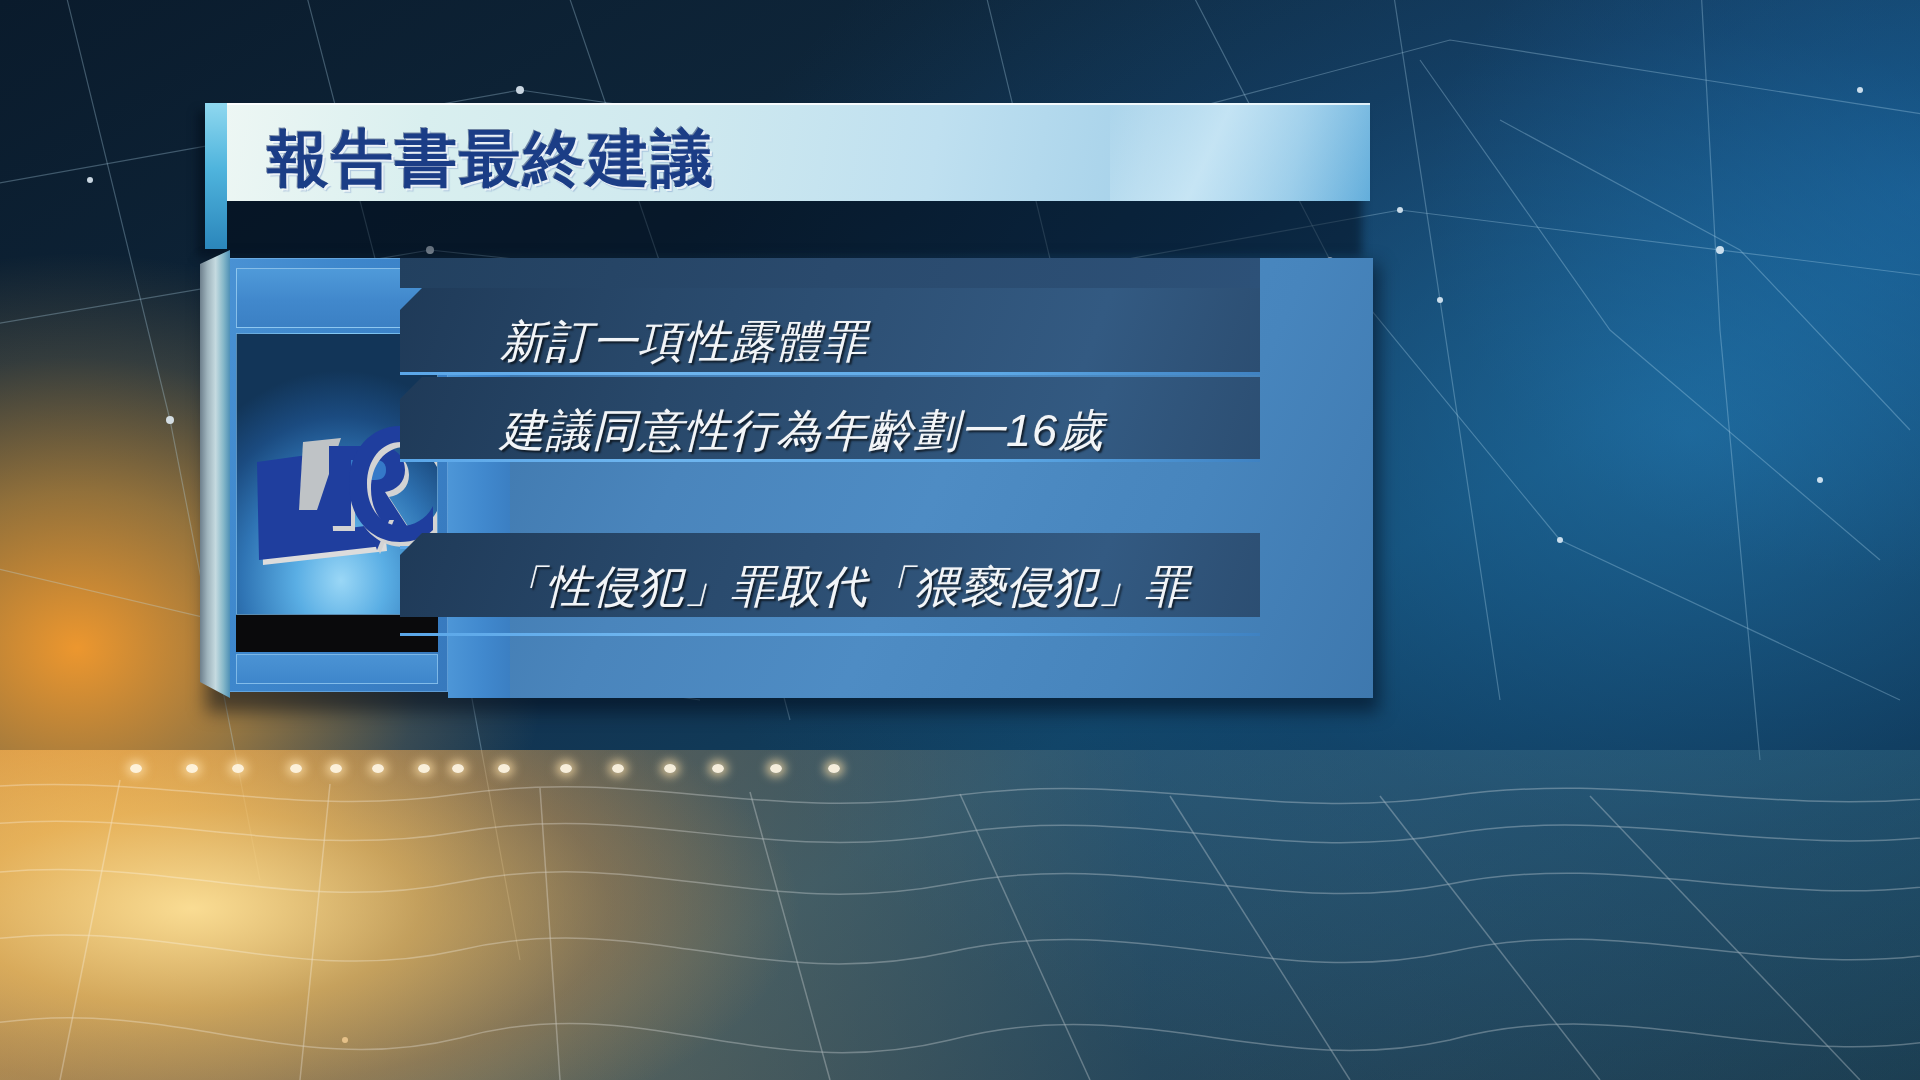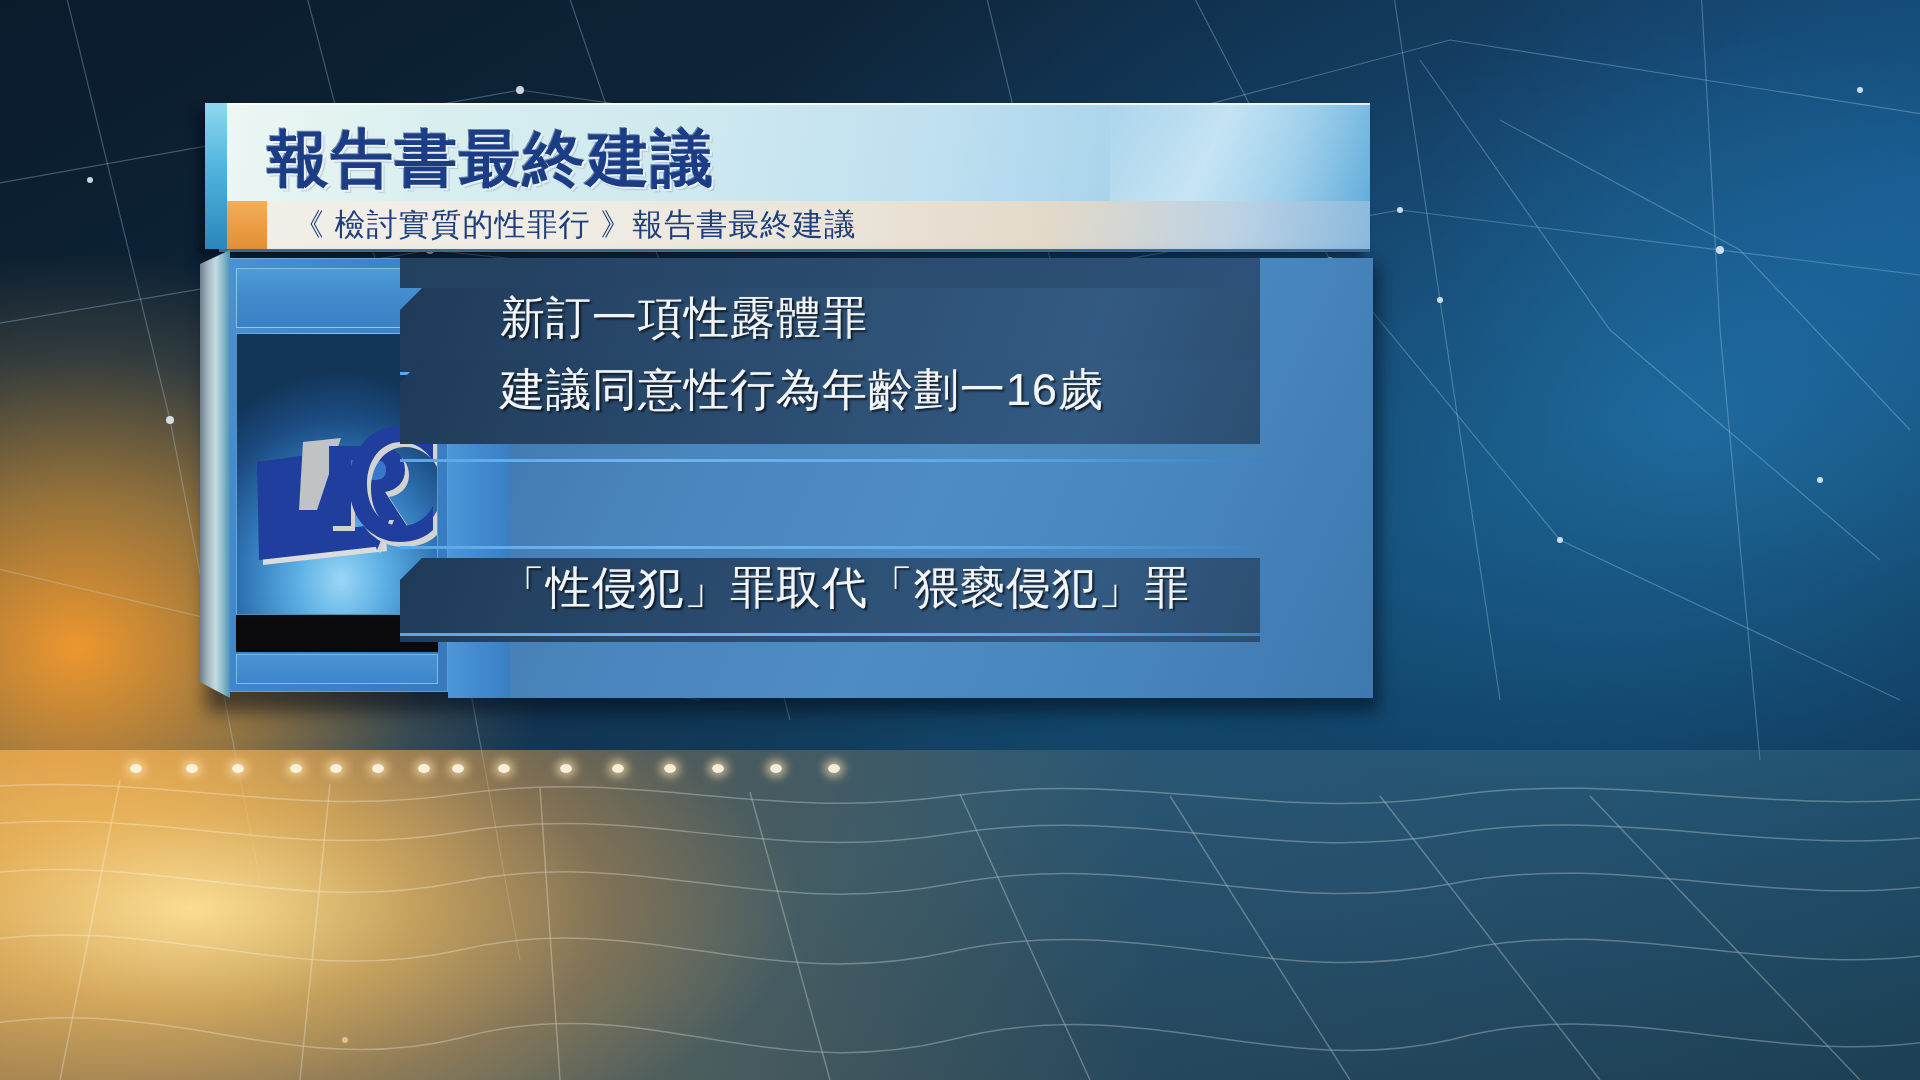--- a/index.html
+++ b/index.html
@@ -355,10 +355,6 @@
   <div class="banner">
     <div class="banner-shadow"></div>
     <div class="banner-top"></div>
-    <div class="banner-sub">
-      <div class="banner-sub-marker"></div>
-      <div class="banner-subtitle">《 檢討實質的性罪行 》報告書最終建議</div>
-    </div>
     <div class="banner-edge"></div>
     <div class="banner-title">報告書最終建議</div>
   </div>

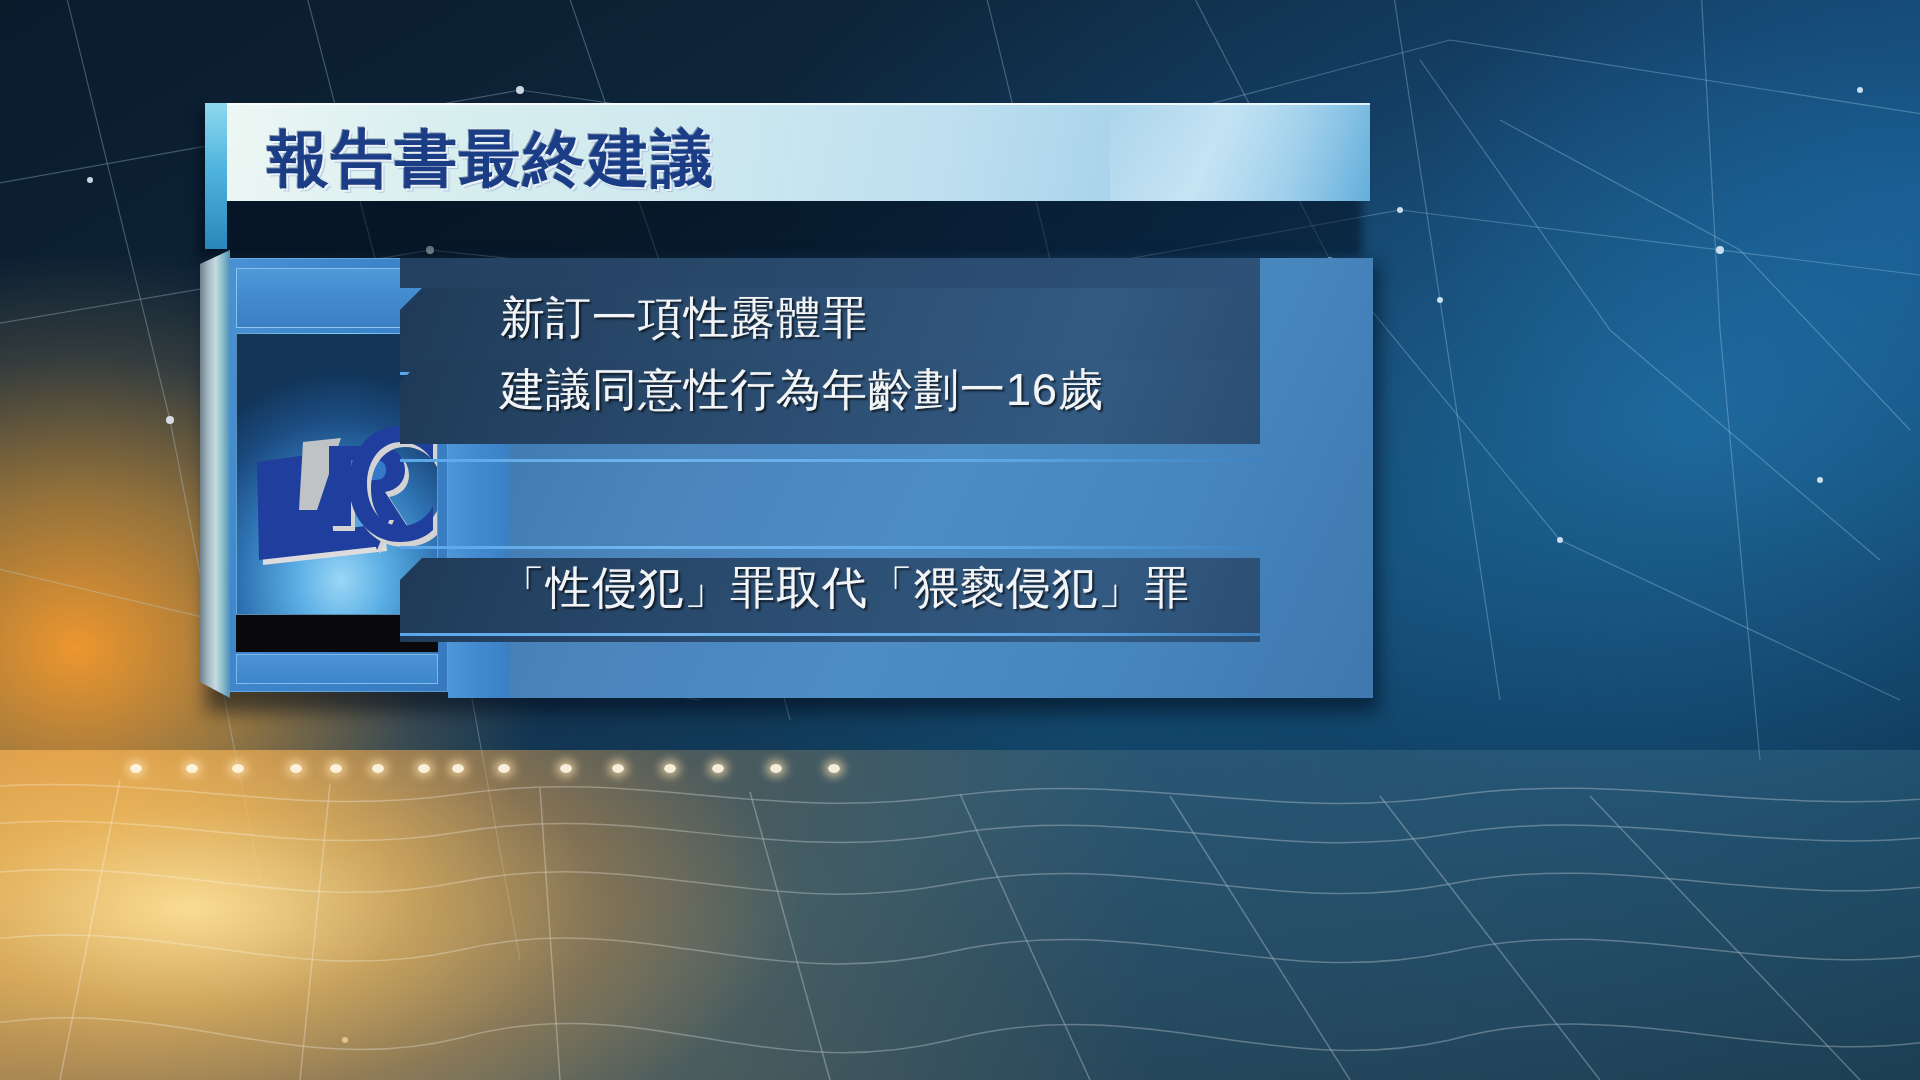--- a/index.html
+++ b/index.html
@@ -244,8 +244,9 @@
     background: linear-gradient(110deg, #1f3a58 0%, #28486a 30%, #2e5176 55%, #335a82 80%, #2c4e72 100%);
     clip-path: polygon(22px 0, 100% 0, 100% 100%, 0 100%, 0 22px);
     display: flex;
-    align-items: flex-start;
+    align-items: flex-end;
     box-shadow: 0 1px 0 rgba(140,195,245,0.2);
+    font-style: italic;
   }
   .row-sep {
     position: absolute;

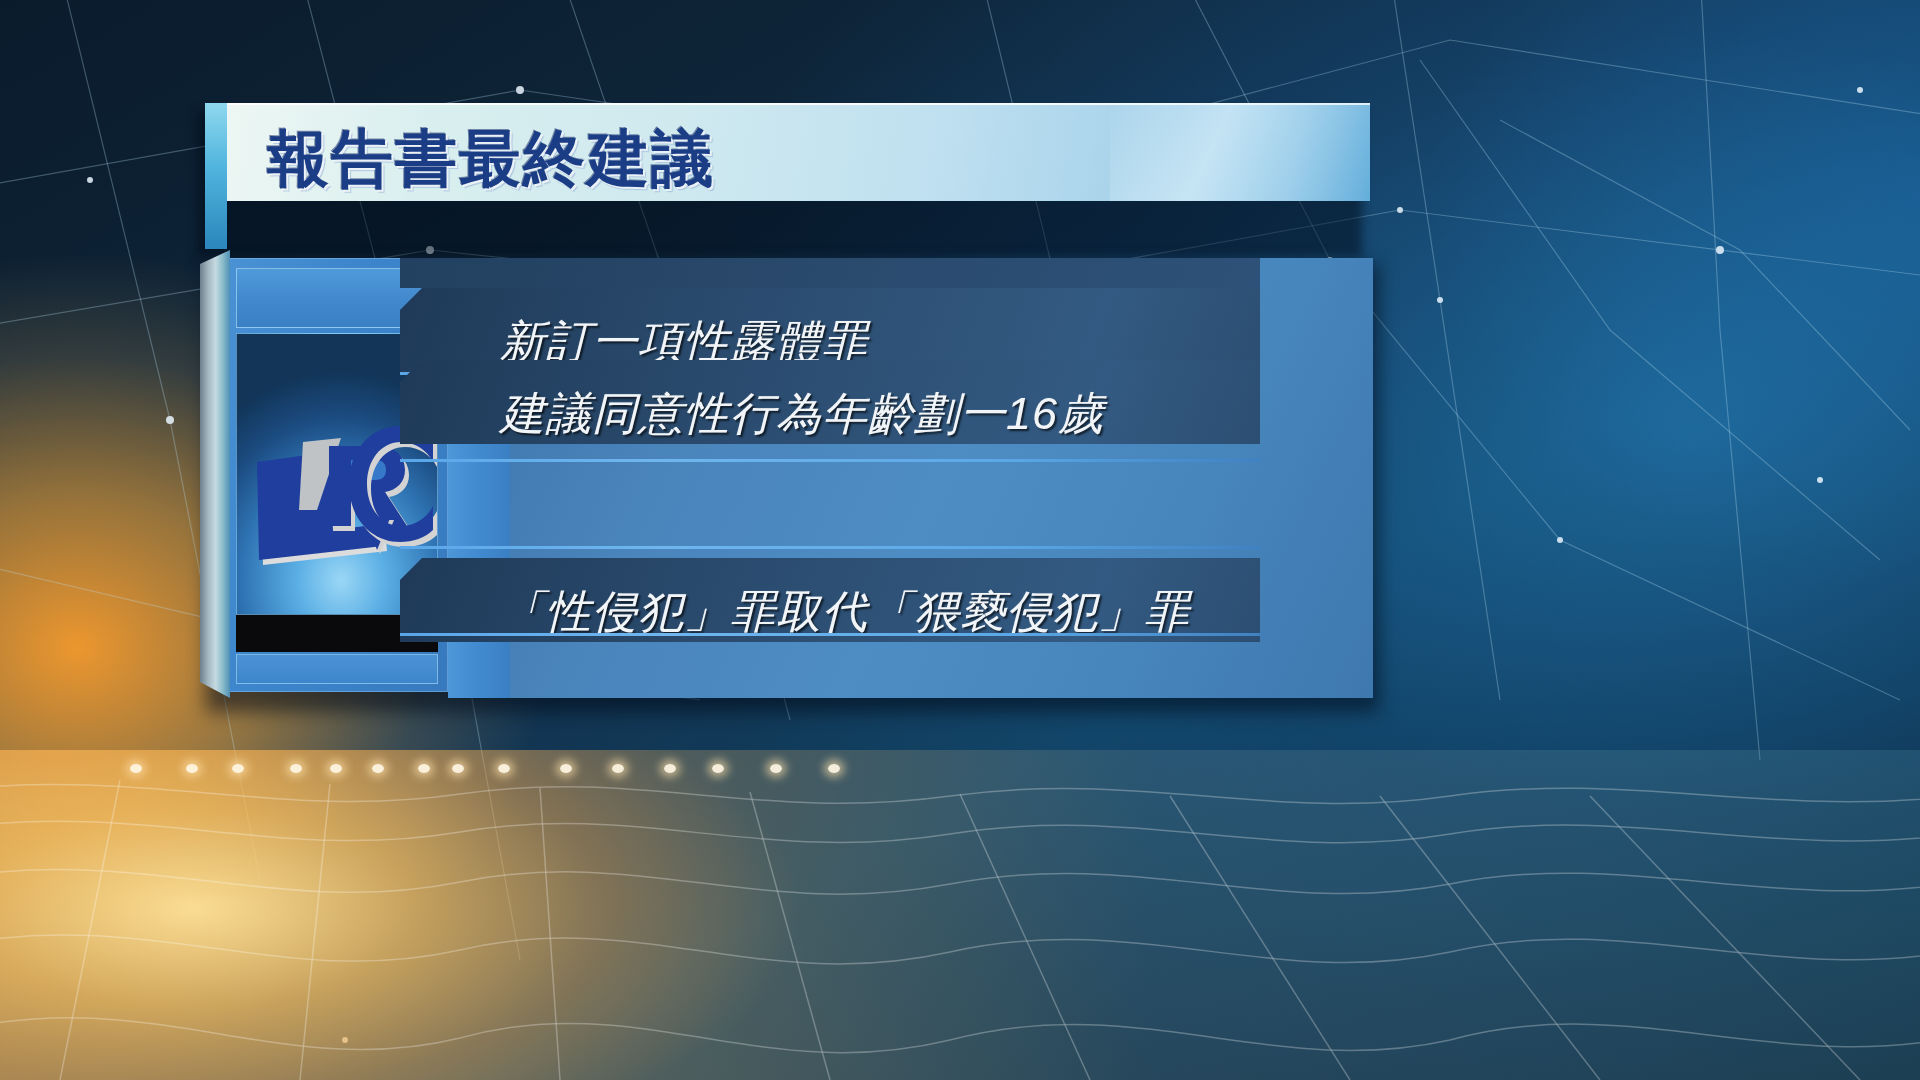--- a/index.html
+++ b/index.html
@@ -405,7 +405,7 @@
       </div>
       <div class="row-sep" style="top:114px"></div>
 
-      <div class="row" style="top:102px">
+      <div class="row" style="top:119px">
         <span class="row-text">建議同意性行為年齡劃一16歲</span>
       </div>
       <div class="row-sep" style="top:201px"></div>

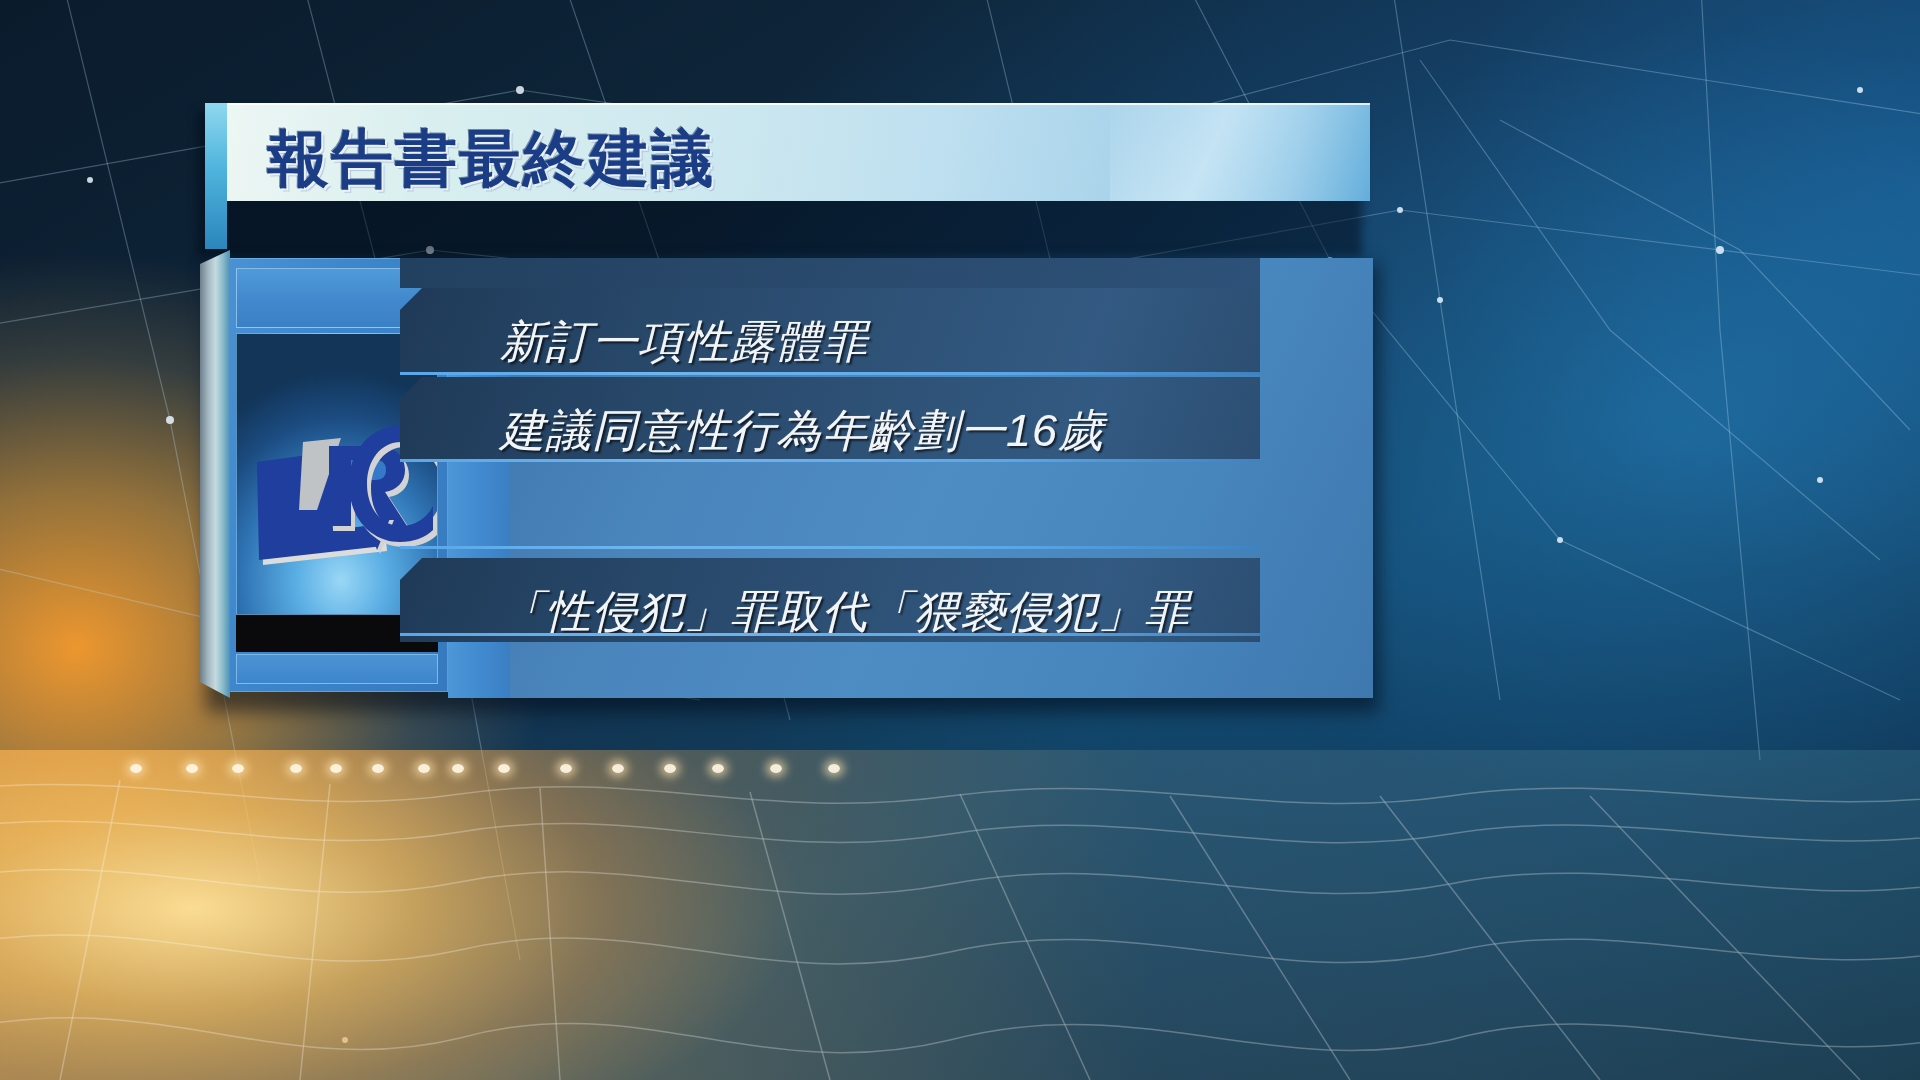--- a/index.html
+++ b/index.html
@@ -412,7 +412,7 @@
 
       <div class="row-sep" style="top:288px"></div>
 
-      <div class="row" style="top:300px">
+      <div class="row" style="top:275px">
         <span class="row-text">「性侵犯」罪取代「猥褻侵犯」罪</span>
       </div>
       <div class="row-sep" style="top:375px"></div>

